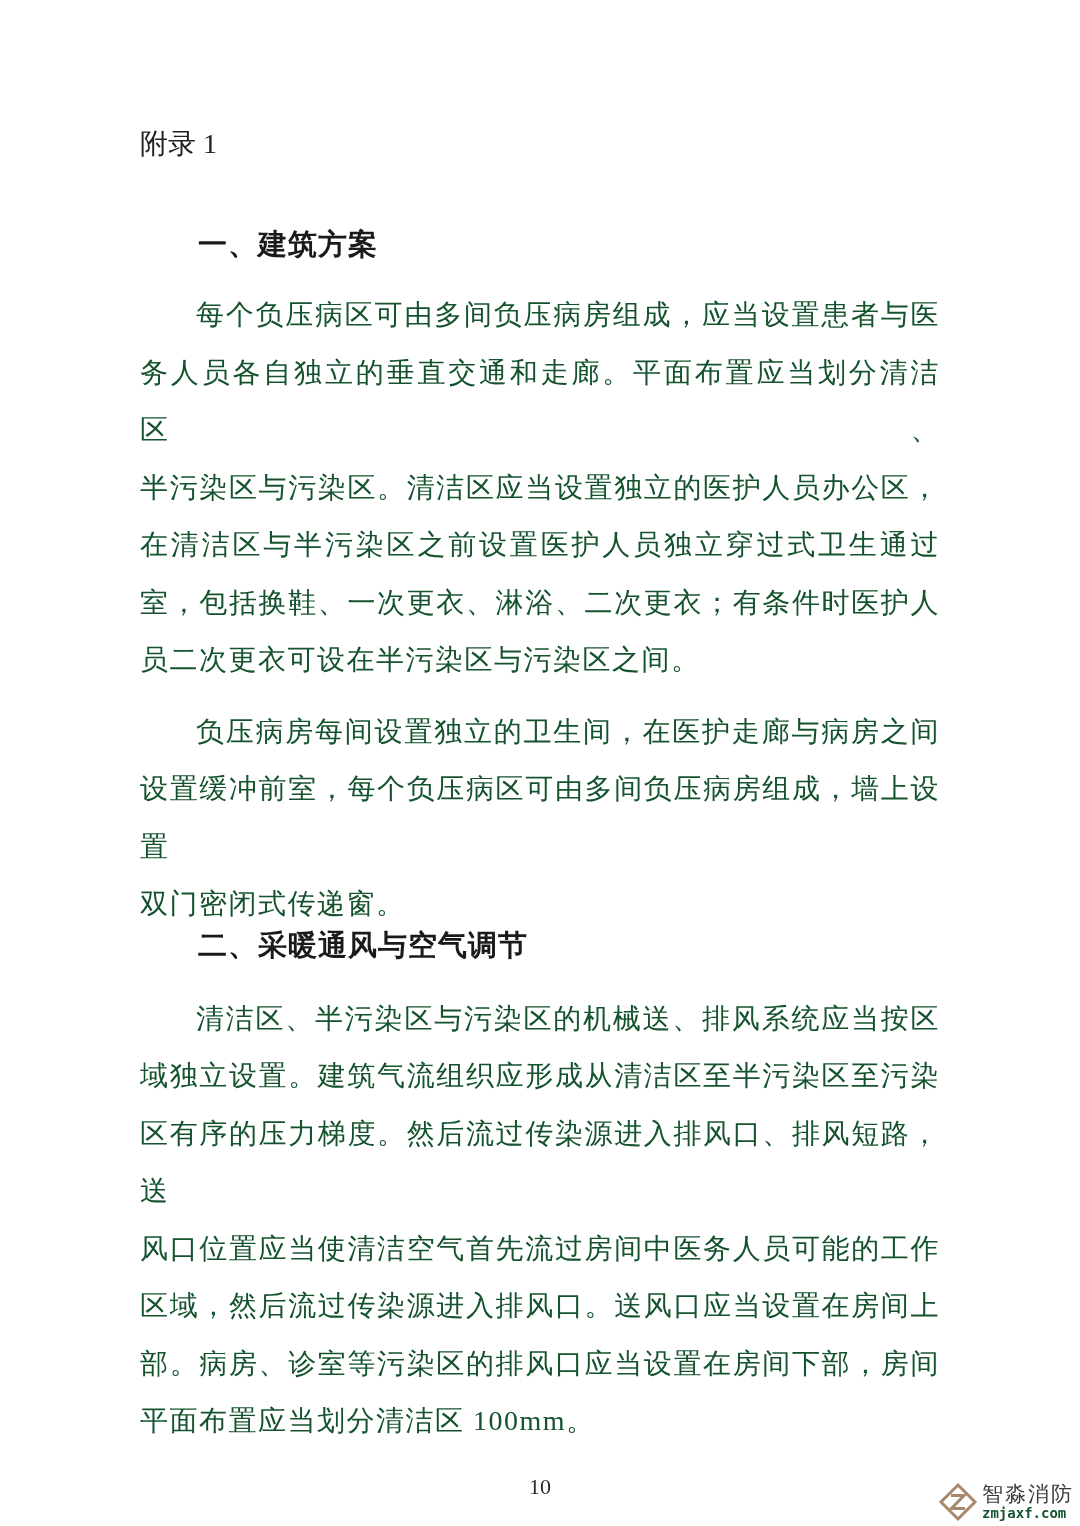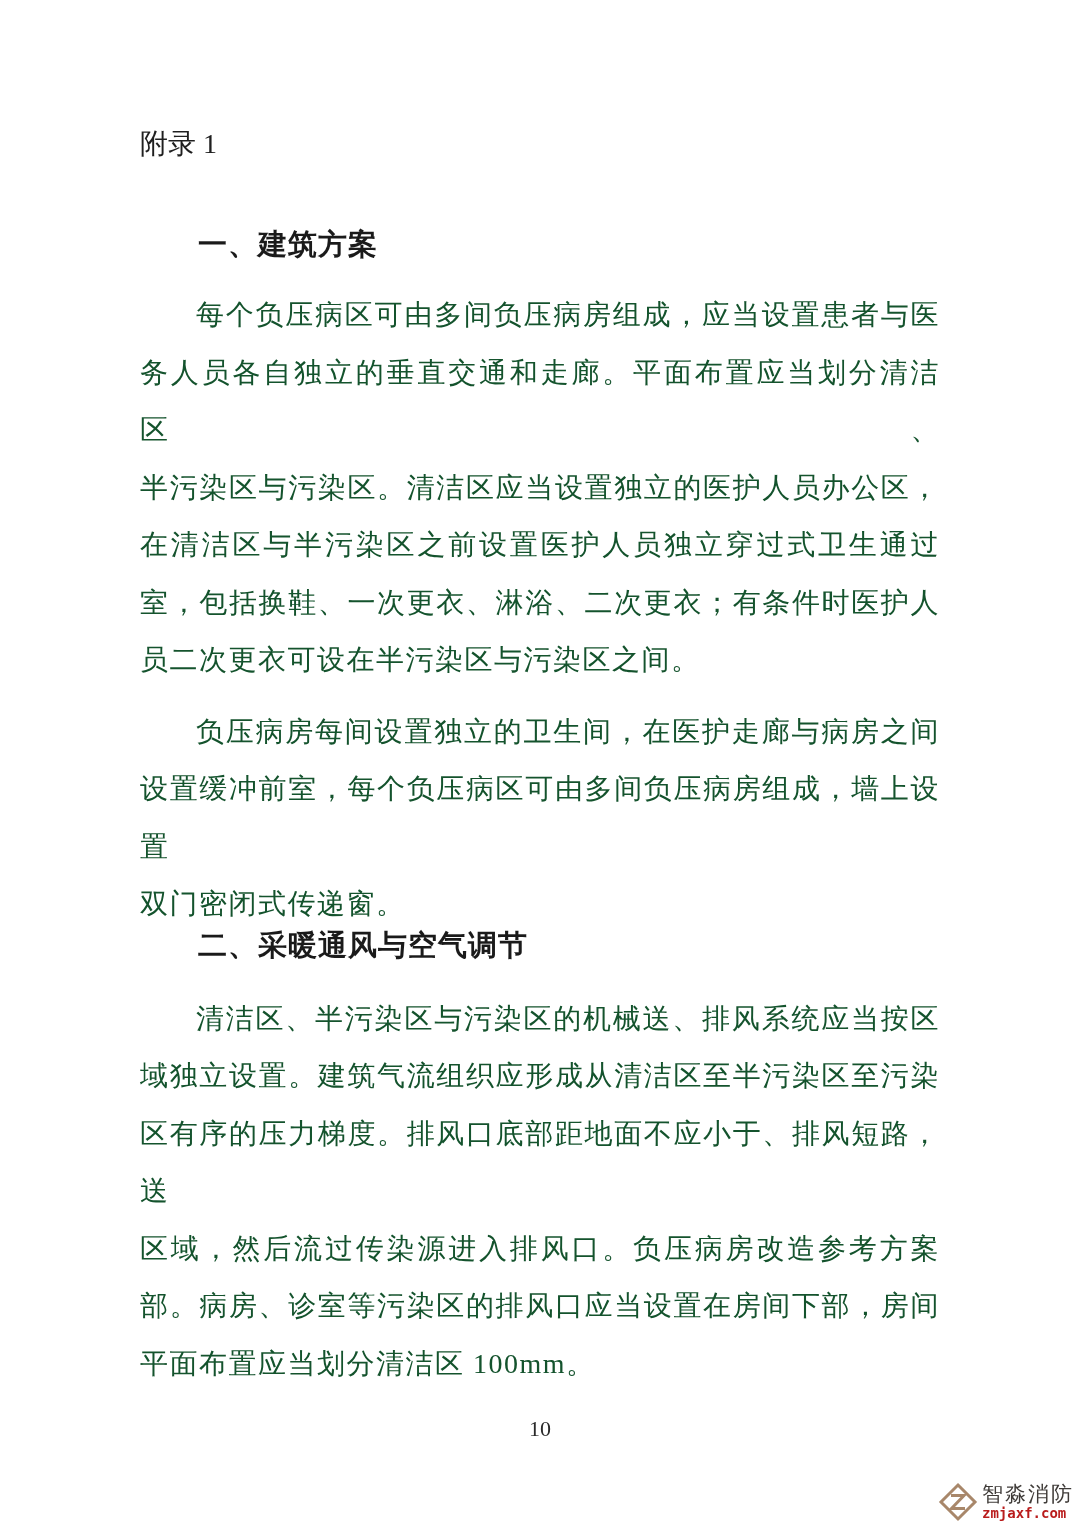--- a/index.html
+++ b/index.html
@@ -123,7 +123,7 @@
     <div class="para para-3">
       <div class="line indent">清洁区、半污染区与污染区的机械送、排风系统应当按区</div>
       <div class="line">域独立设置。建筑气流组织应形成从清洁区至半污染区至污染</div>
-      <div class="line">区有序的压力梯度。排风口底部距地面不应小于、排风短路，送</div>
+      <div class="line">区有序的压力梯度。然后流过传染源进入排风口、排风短路，送</div>
       <div class="line">区域，然后流过传染源进入排风口。负压病房改造参考方案</div>
       <div class="line">部。病房、诊室等污染区的排风口应当设置在房间下部，房间</div>
       <div class="line last">平面布置应当划分清洁区 100mm。</div>

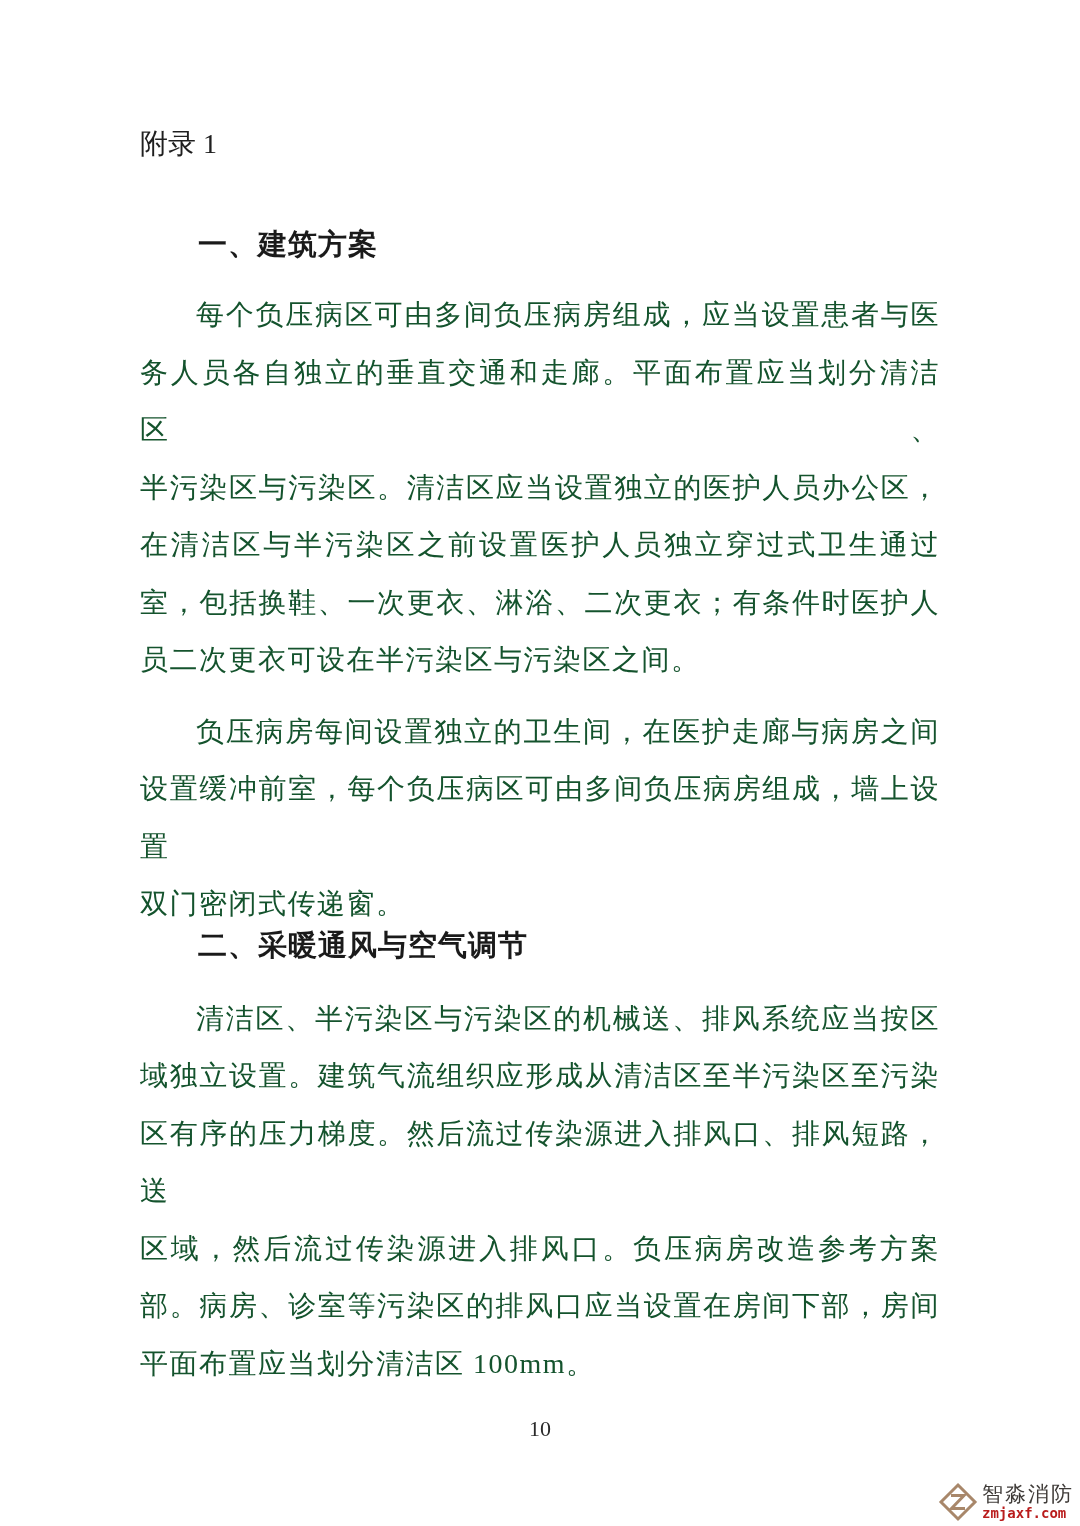--- a/index.html
+++ b/index.html
@@ -124,6 +124,7 @@
       <div class="line indent">清洁区、半污染区与污染区的机械送、排风系统应当按区</div>
       <div class="line">域独立设置。建筑气流组织应形成从清洁区至半污染区至污染</div>
       <div class="line">区有序的压力梯度。然后流过传染源进入排风口、排风短路，送</div>
+      <div class="line">风口位置应当使清洁空气首先流过房间中医务人员可能的工作</div>
       <div class="line">区域，然后流过传染源进入排风口。负压病房改造参考方案</div>
       <div class="line">部。病房、诊室等污染区的排风口应当设置在房间下部，房间</div>
       <div class="line last">平面布置应当划分清洁区 100mm。</div>

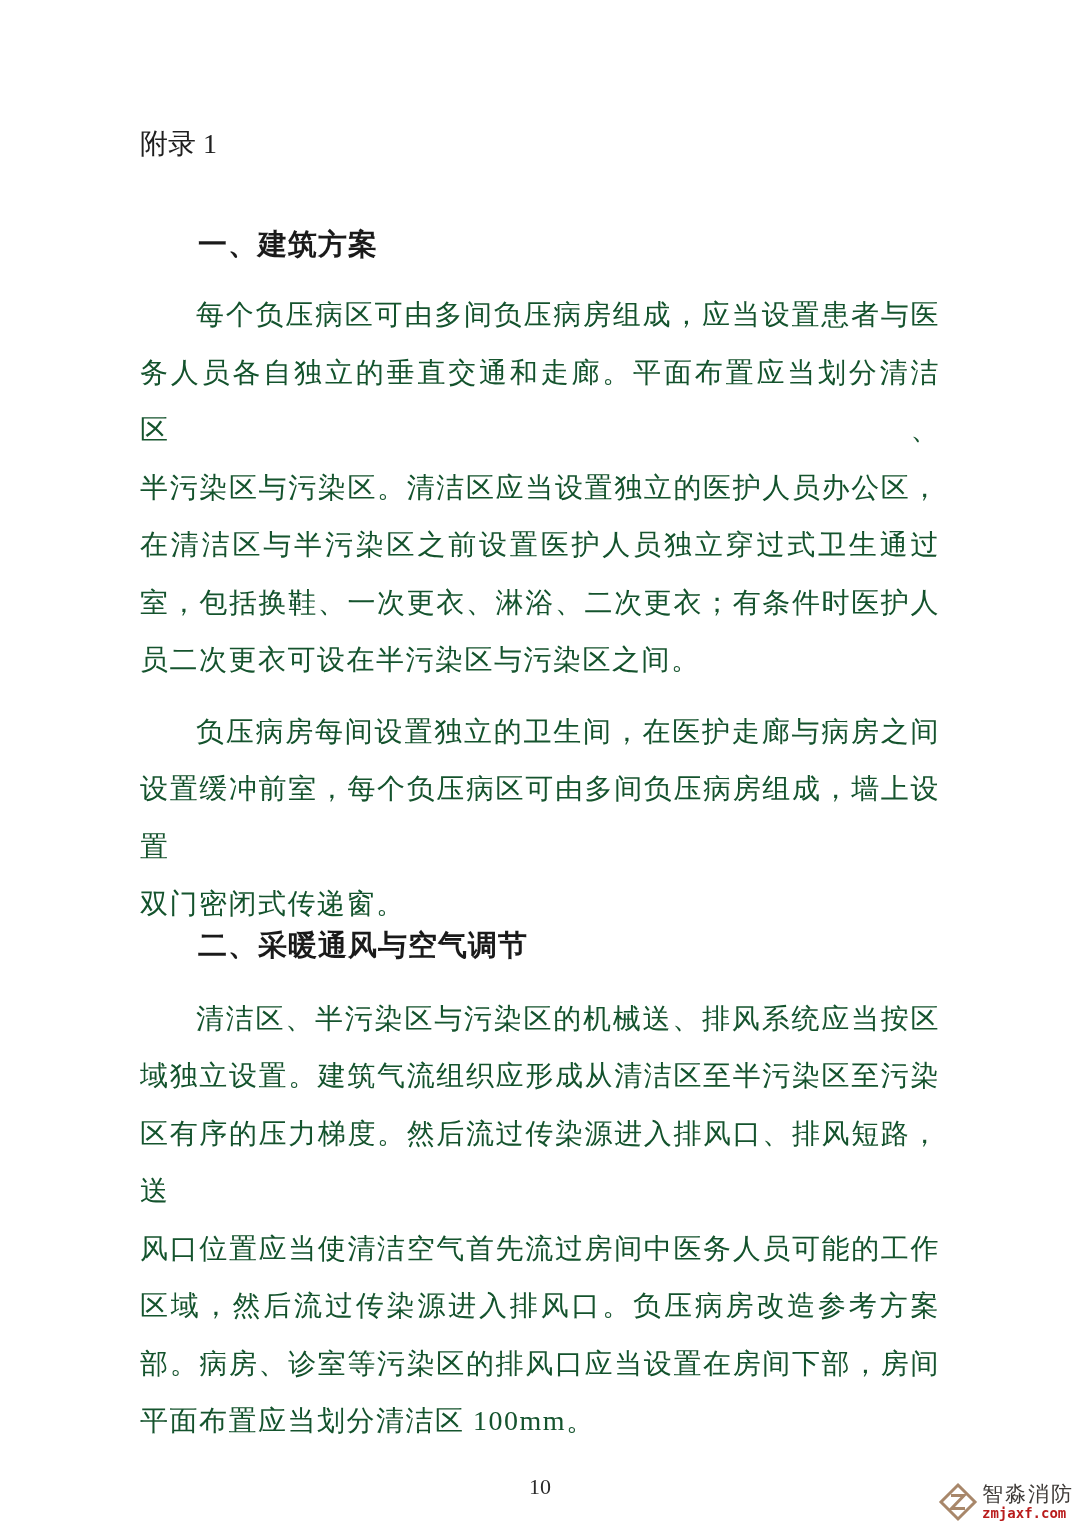--- a/index.html
+++ b/index.html
@@ -125,7 +125,7 @@
       <div class="line">域独立设置。建筑气流组织应形成从清洁区至半污染区至污染</div>
       <div class="line">区有序的压力梯度。然后流过传染源进入排风口、排风短路，送</div>
       <div class="line">风口位置应当使清洁空气首先流过房间中医务人员可能的工作</div>
-      <div class="line">区域，然后流过传染源进入排风口。负压病房改造参考方案</div>
+      <div class="line">区域，然后流过传染源进入排风口。送风口应当设置在房间上</div>
       <div class="line">部。病房、诊室等污染区的排风口应当设置在房间下部，房间</div>
       <div class="line last">平面布置应当划分清洁区 100mm。</div>
     </div>

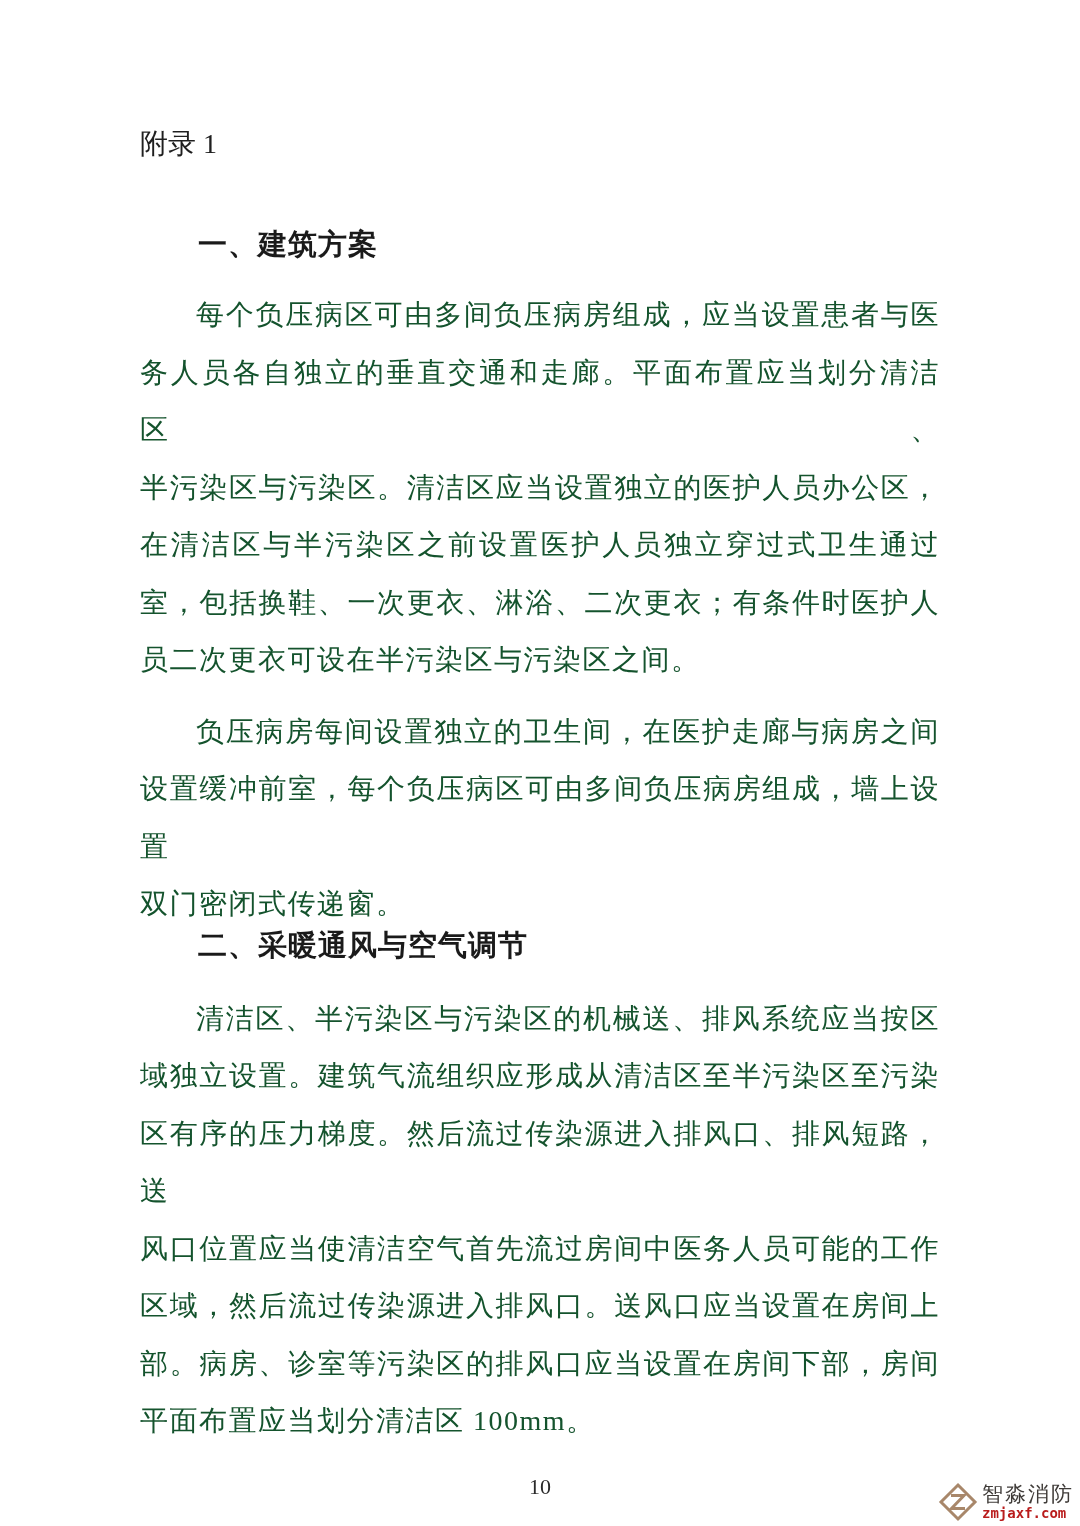--- a/index.html
+++ b/index.html
@@ -88,7 +88,7 @@
     font-family: "DejaVu Sans Mono", "Liberation Mono", monospace;
     font-weight: bold;
     font-size: 14px;
-    color: #b91c1c;
+    color: #14532d;
     line-height: 17px;
   }
 </style>

